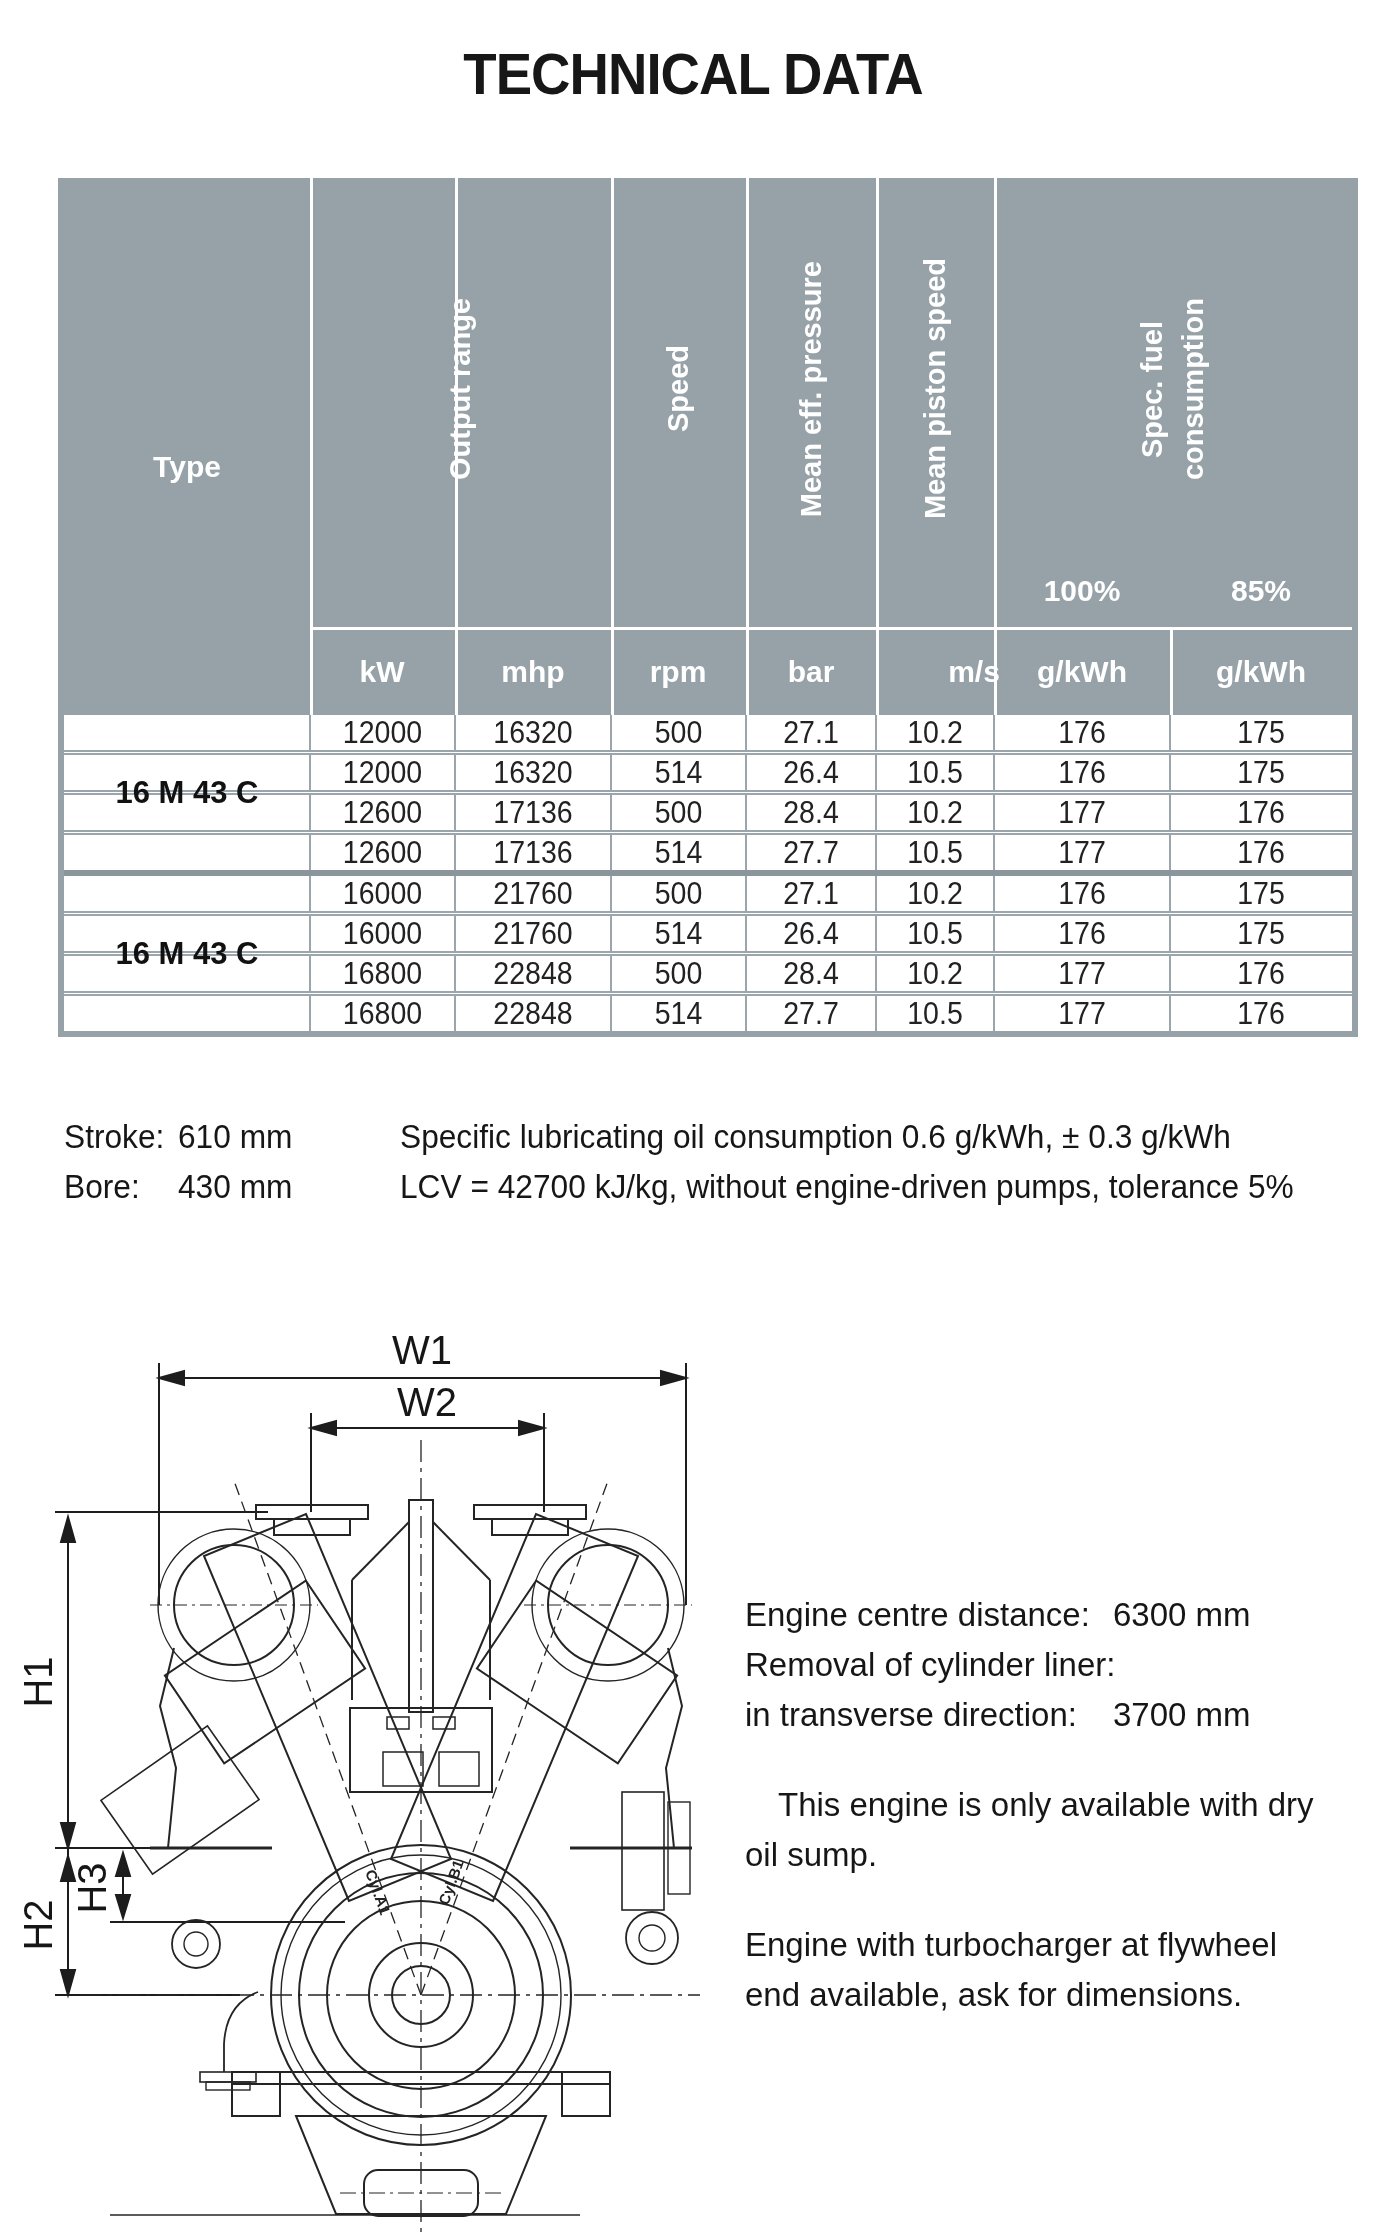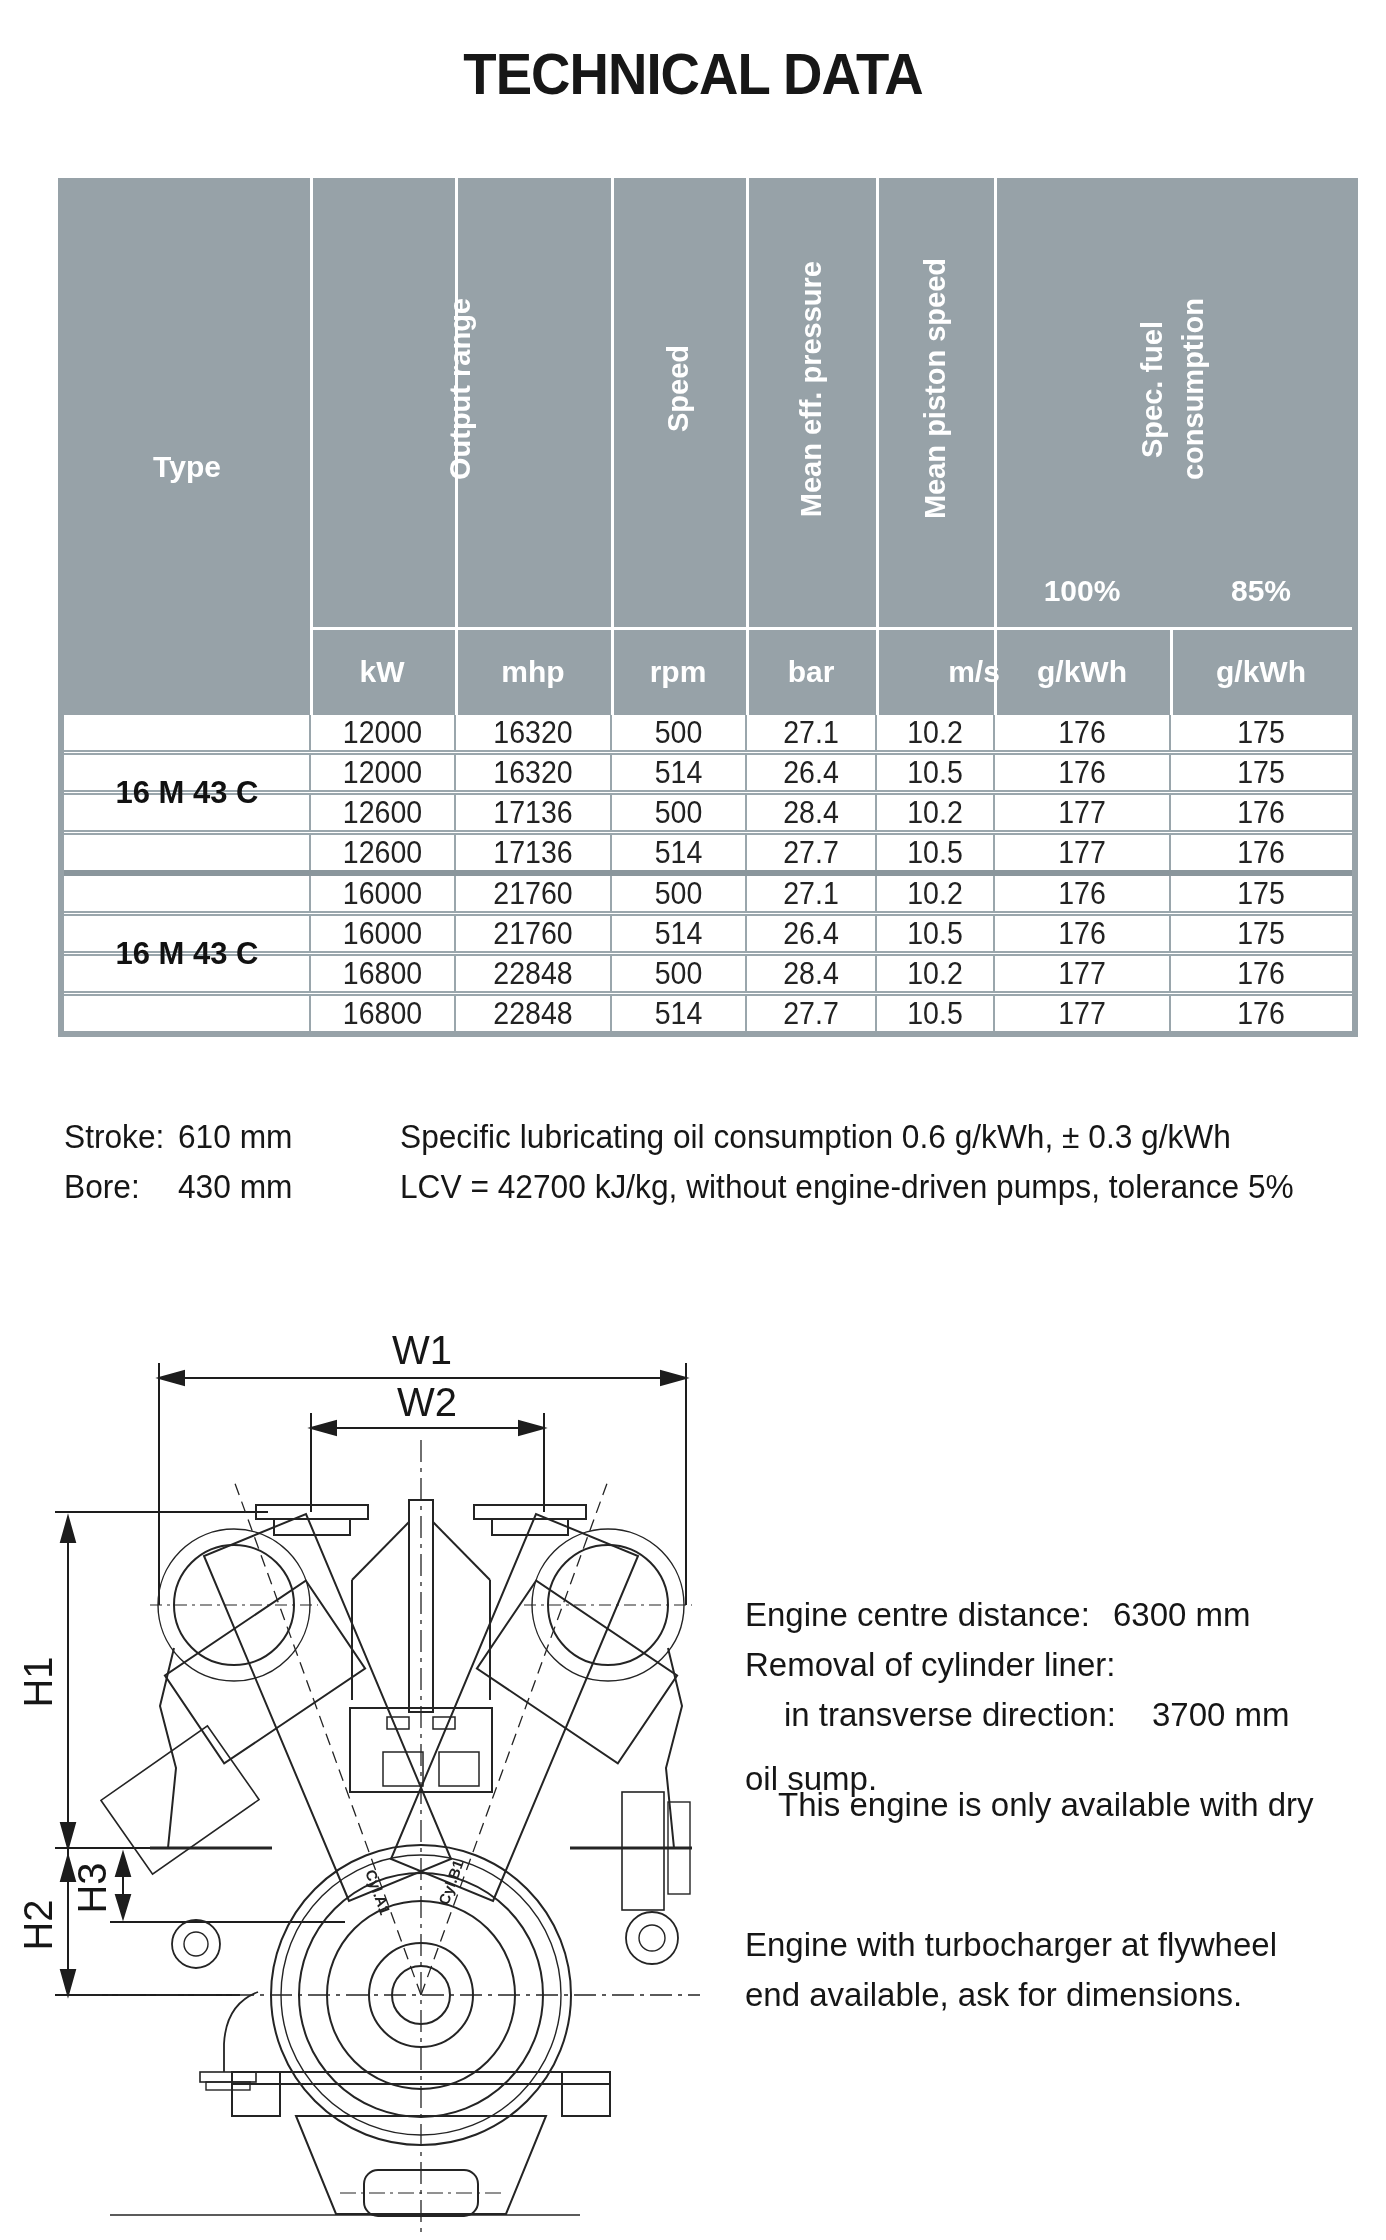--- a/index.html
+++ b/index.html
@@ -328,7 +328,7 @@
     <span class="spec-val">6300 mm</span>
   </div>
   <div class="spec-line" style="left:745px; top:1646px;">Removal of cylinder liner:</div>
-  <div class="spec-line" style="left:784px; top:1696px;">
+  <div class="spec-line" style="left:745px; top:1696px;">
     <span>in transverse direction:</span>
     <span class="spec-val">3700 mm</span>
   </div>

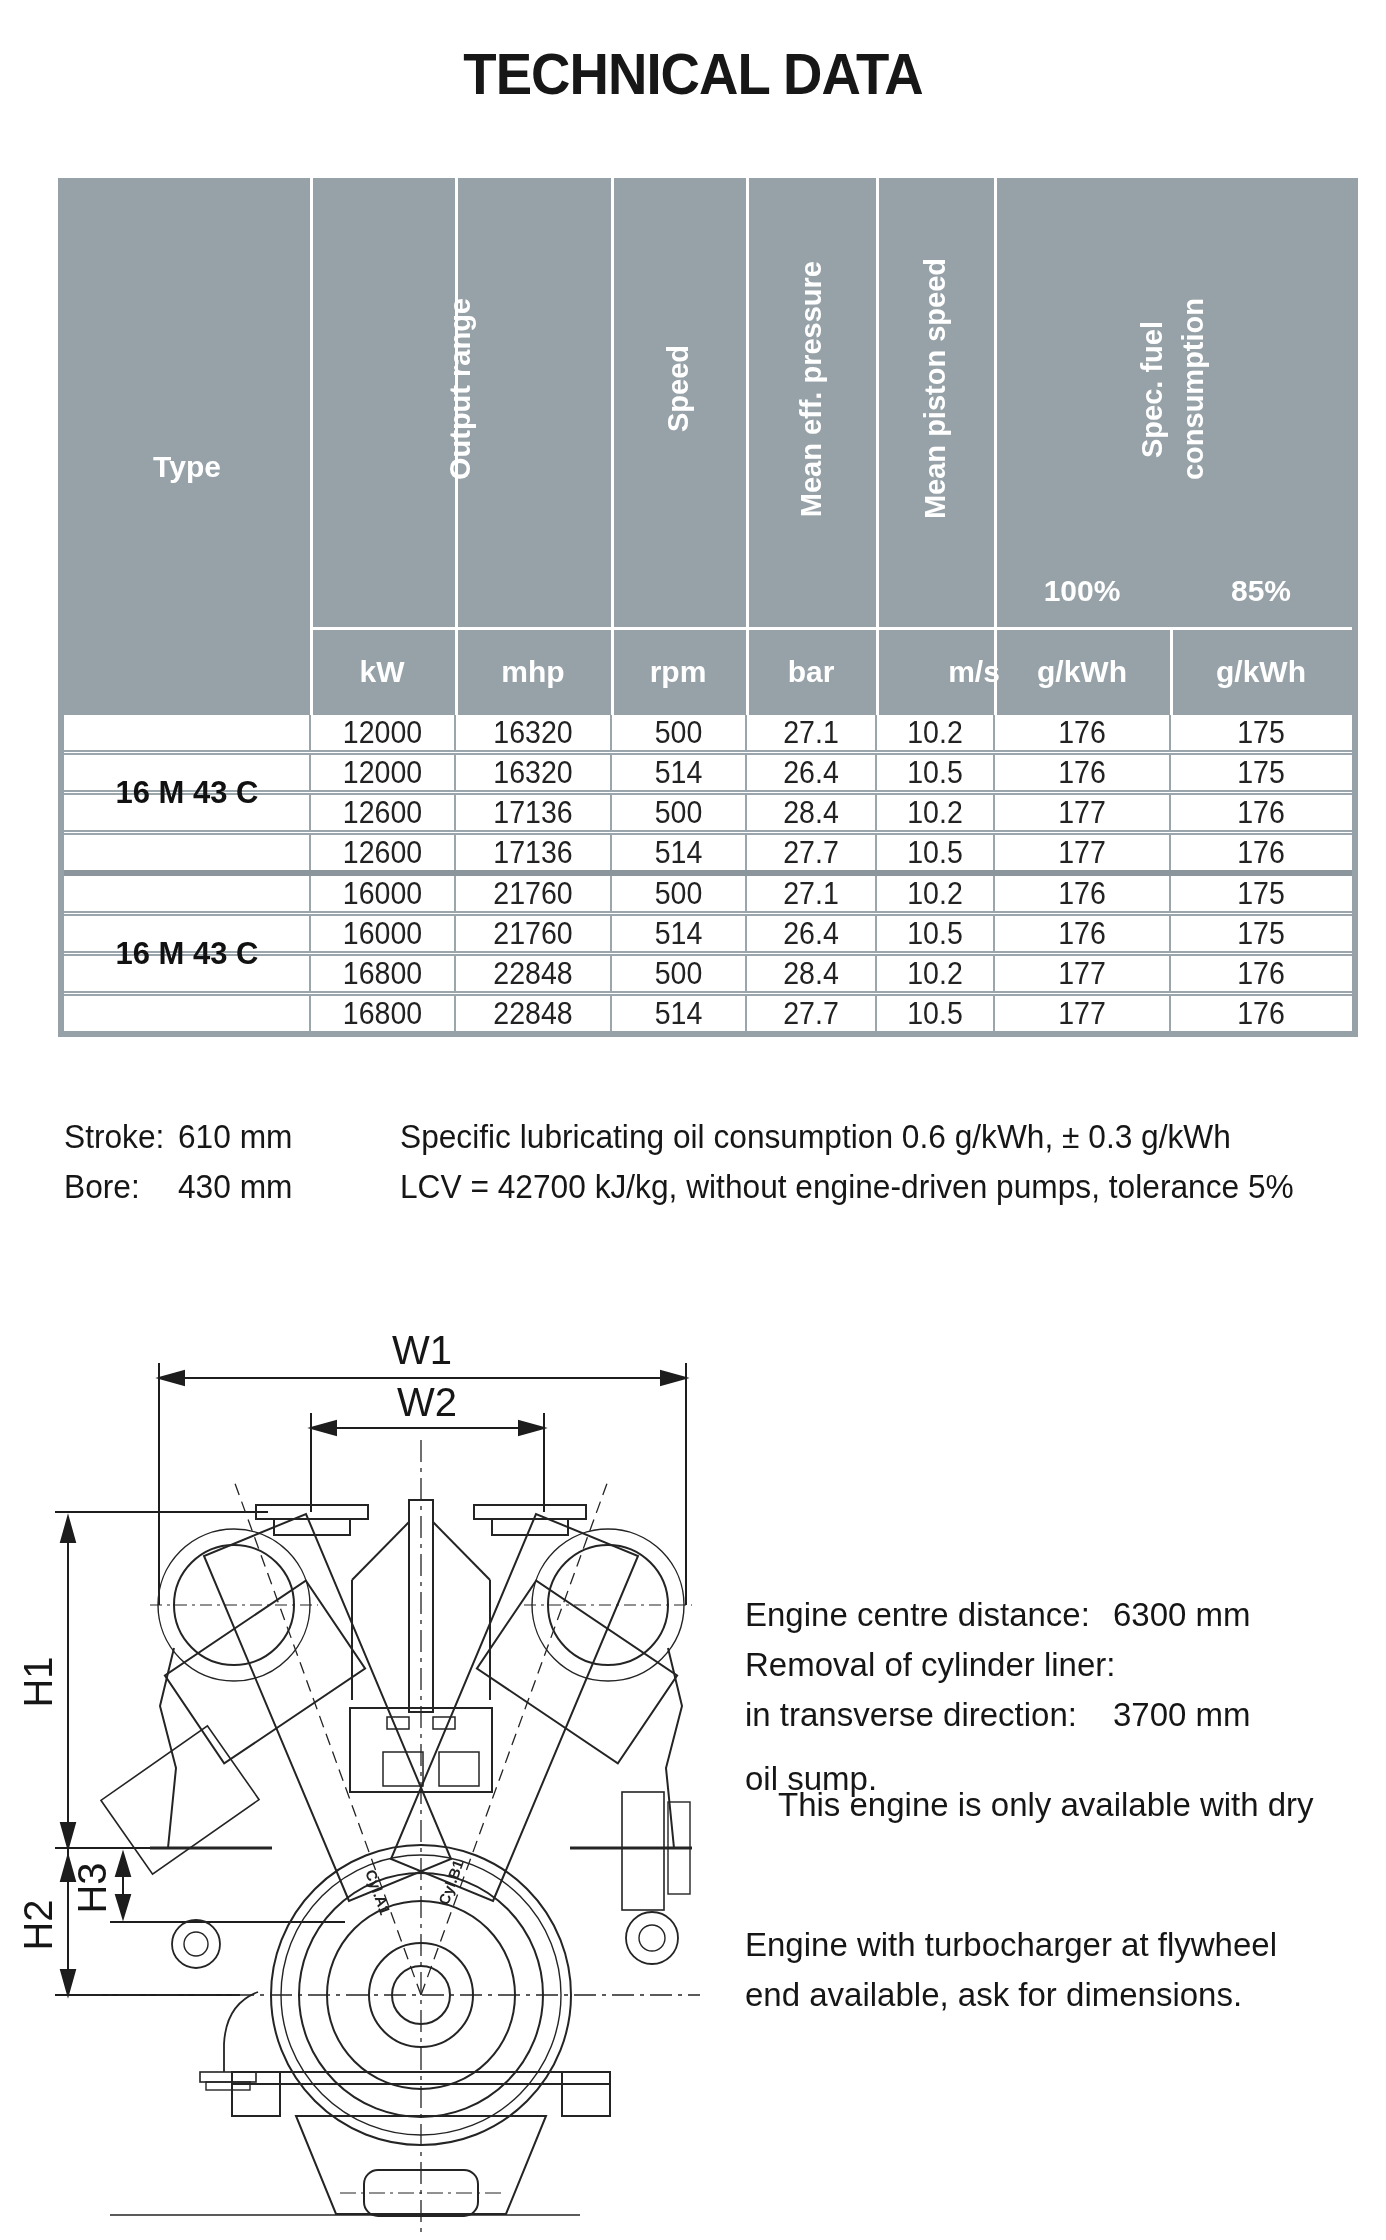--- a/index.html
+++ b/index.html
@@ -333,7 +333,7 @@
     <span class="spec-val">3700 mm</span>
   </div>
   <div class="spec-line" style="left:778px; top:1786px;">This engine is only available with dry</div>
-  <div class="spec-line" style="left:745px; top:1760px;">oil sump.</div>
+  <div class="spec-line" style="left:745px; top:1836px;">oil sump.</div>
   <div class="spec-line" style="left:745px; top:1926px;">Engine with turbocharger at flywheel</div>
   <div class="spec-line" style="left:745px; top:1976px;">end available, ask for dimensions.</div>
 

